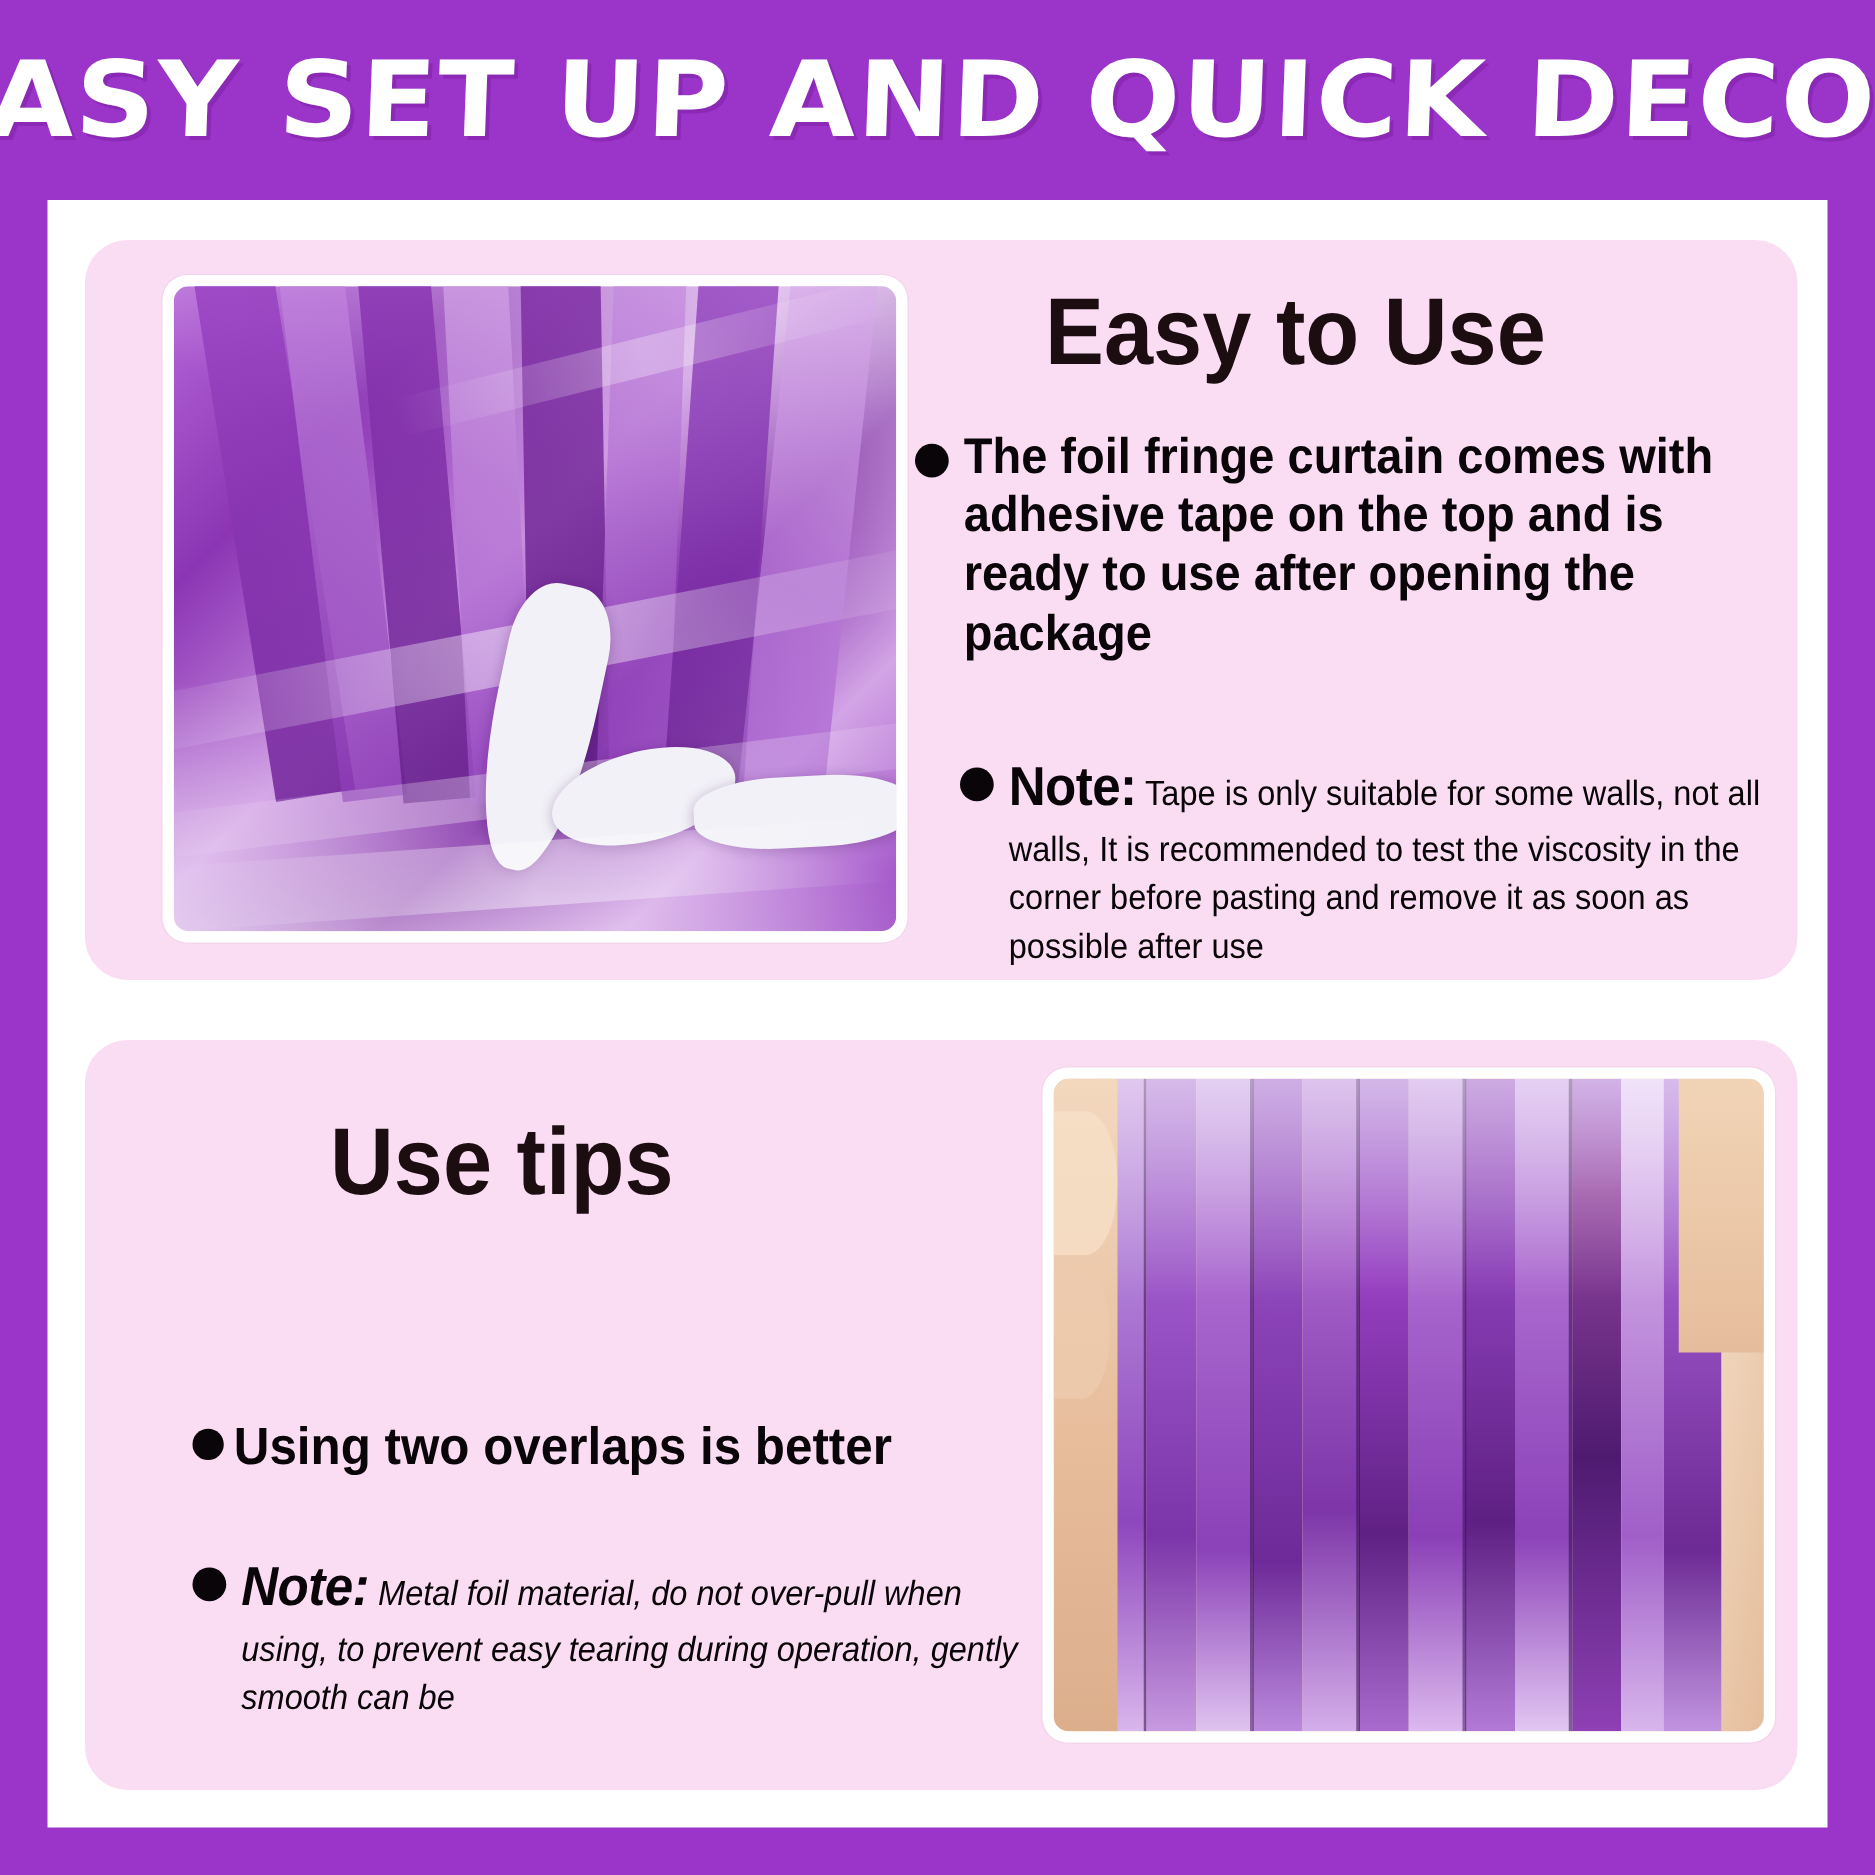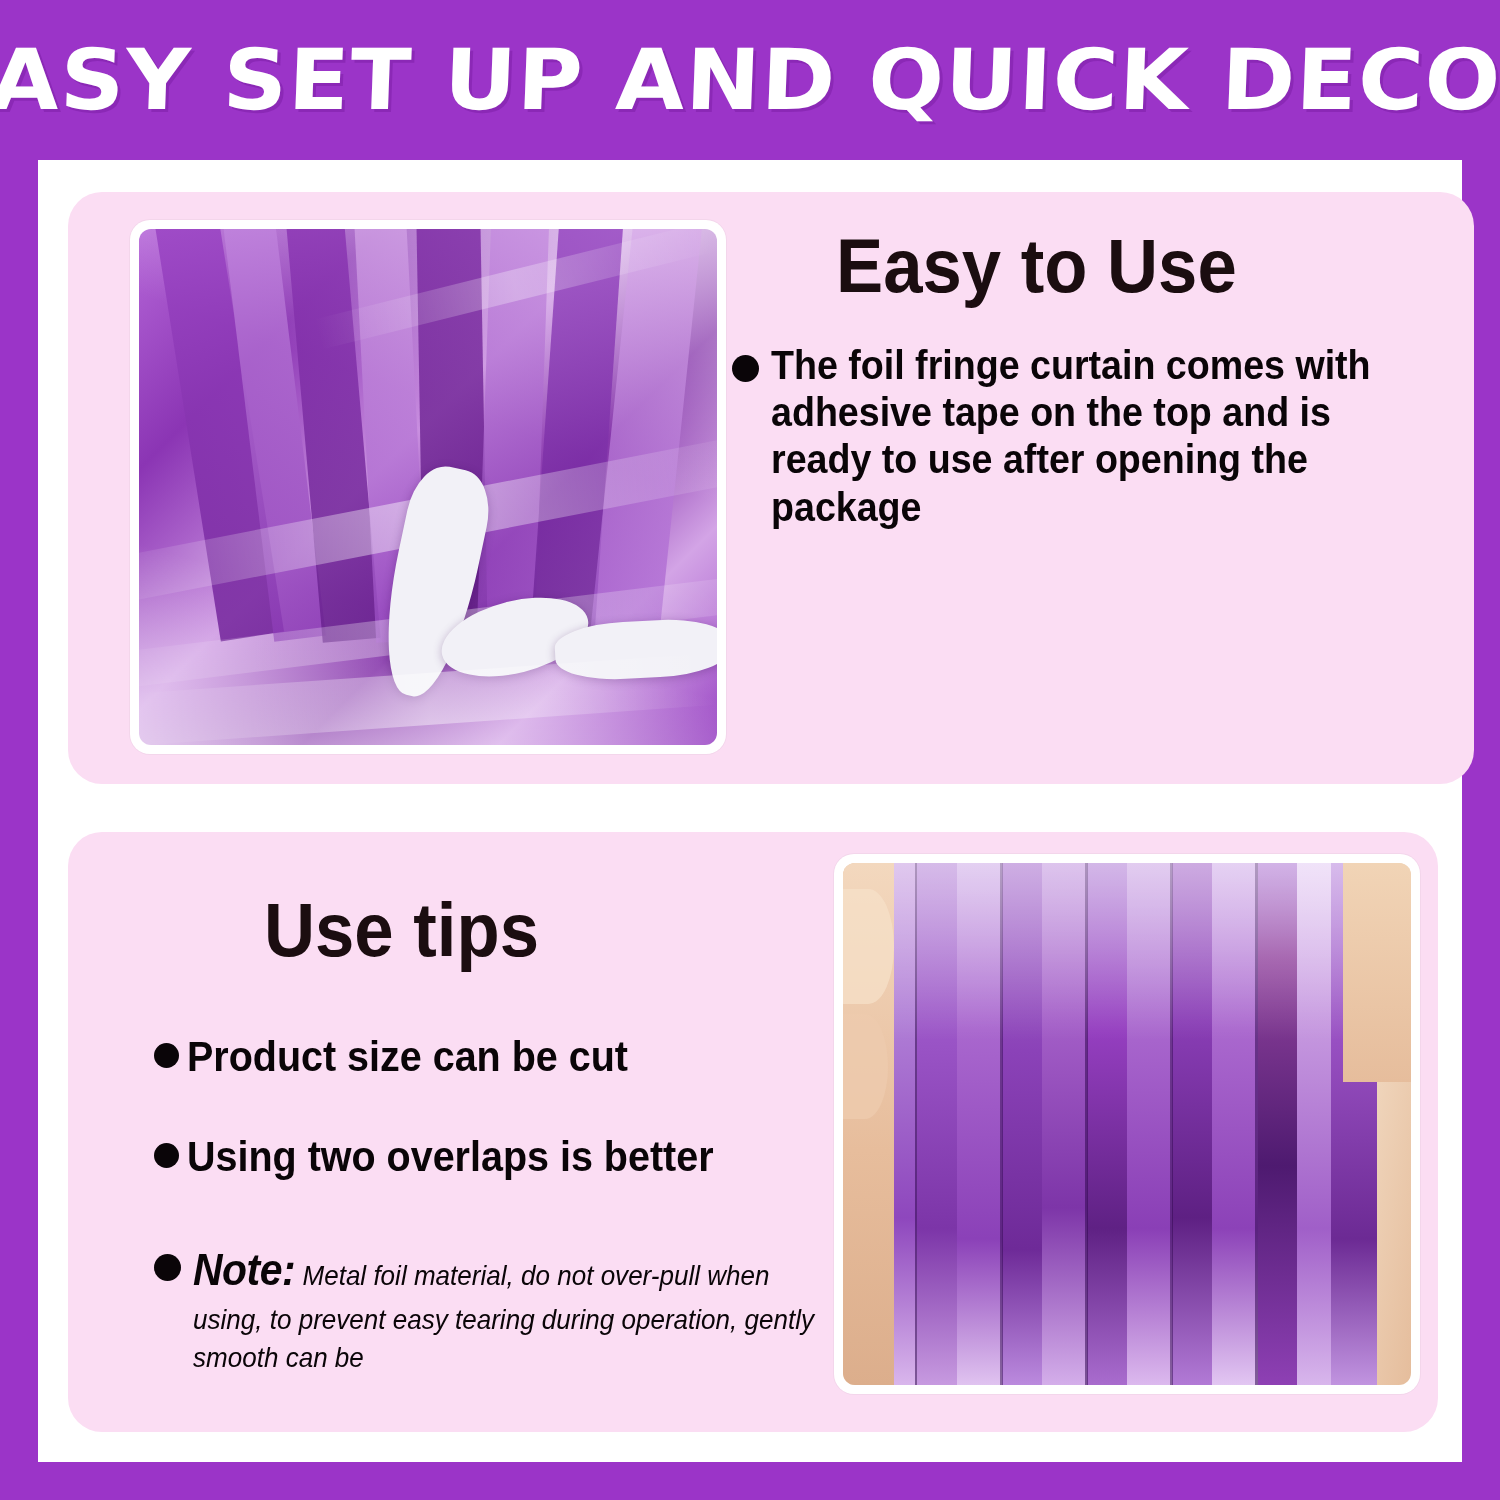--- a/index.html
+++ b/index.html
@@ -68,7 +68,6 @@
     top: 32px;
     width: 1370px;
     height: 592px;
-    padding-left: 36px;
   }
   #card-tips {
     left: 30px;

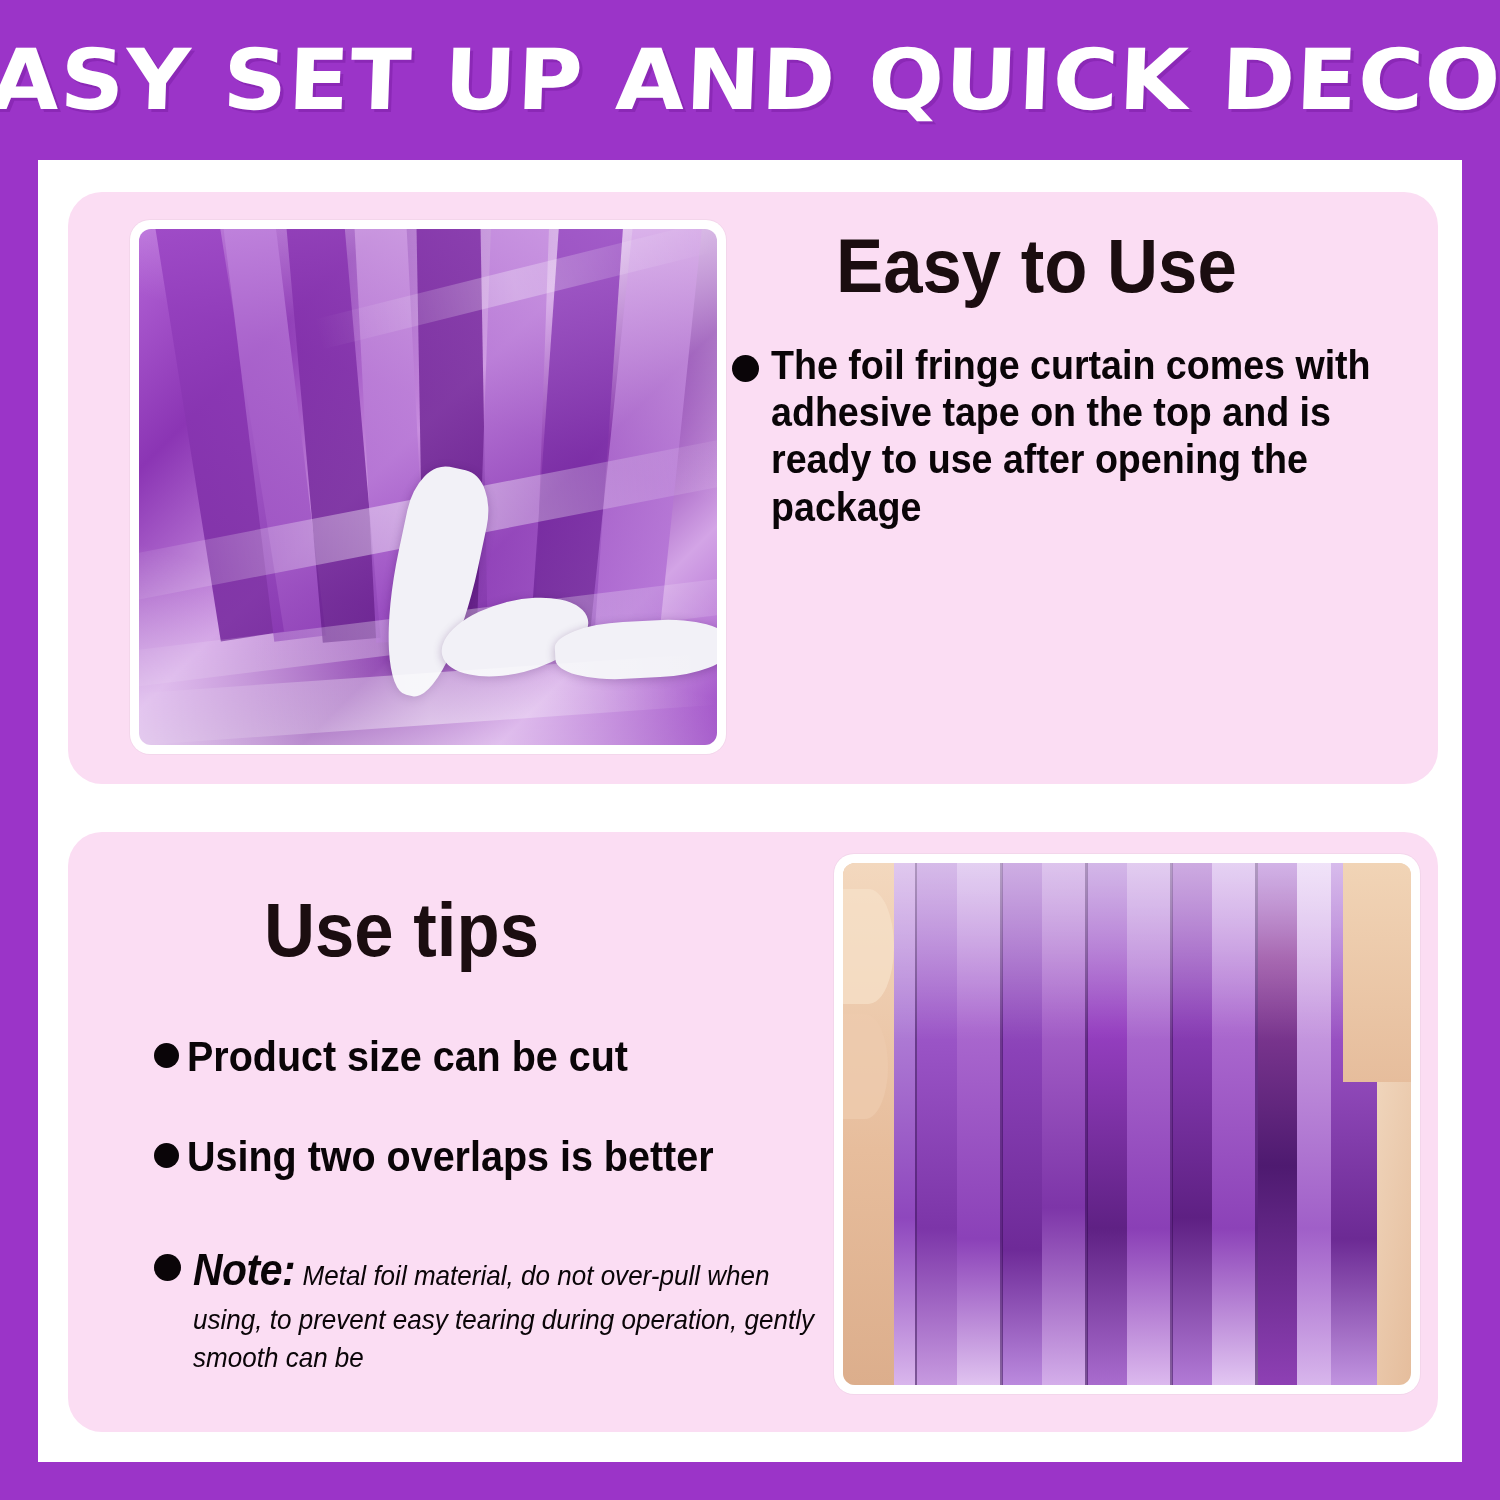--- a/index.html
+++ b/index.html
@@ -272,6 +272,10 @@
         <span class="bullet-text">The foil fringe curtain comes with adhesive tape on the top and is ready to use after opening the package</span>
       </div>
 
+      <div id="note-easy">
+        <span class="bullet-dot"></span>
+        <span class="note-body"><span class="note-label">Note:</span> <span>Tape is only suitable for some walls, not all walls, It is recommended to test the viscosity in the corner before pasting and remove it as soon as possible after use</span></span>
+      </div>
     </div>
 
     <div class="card" id="card-tips">

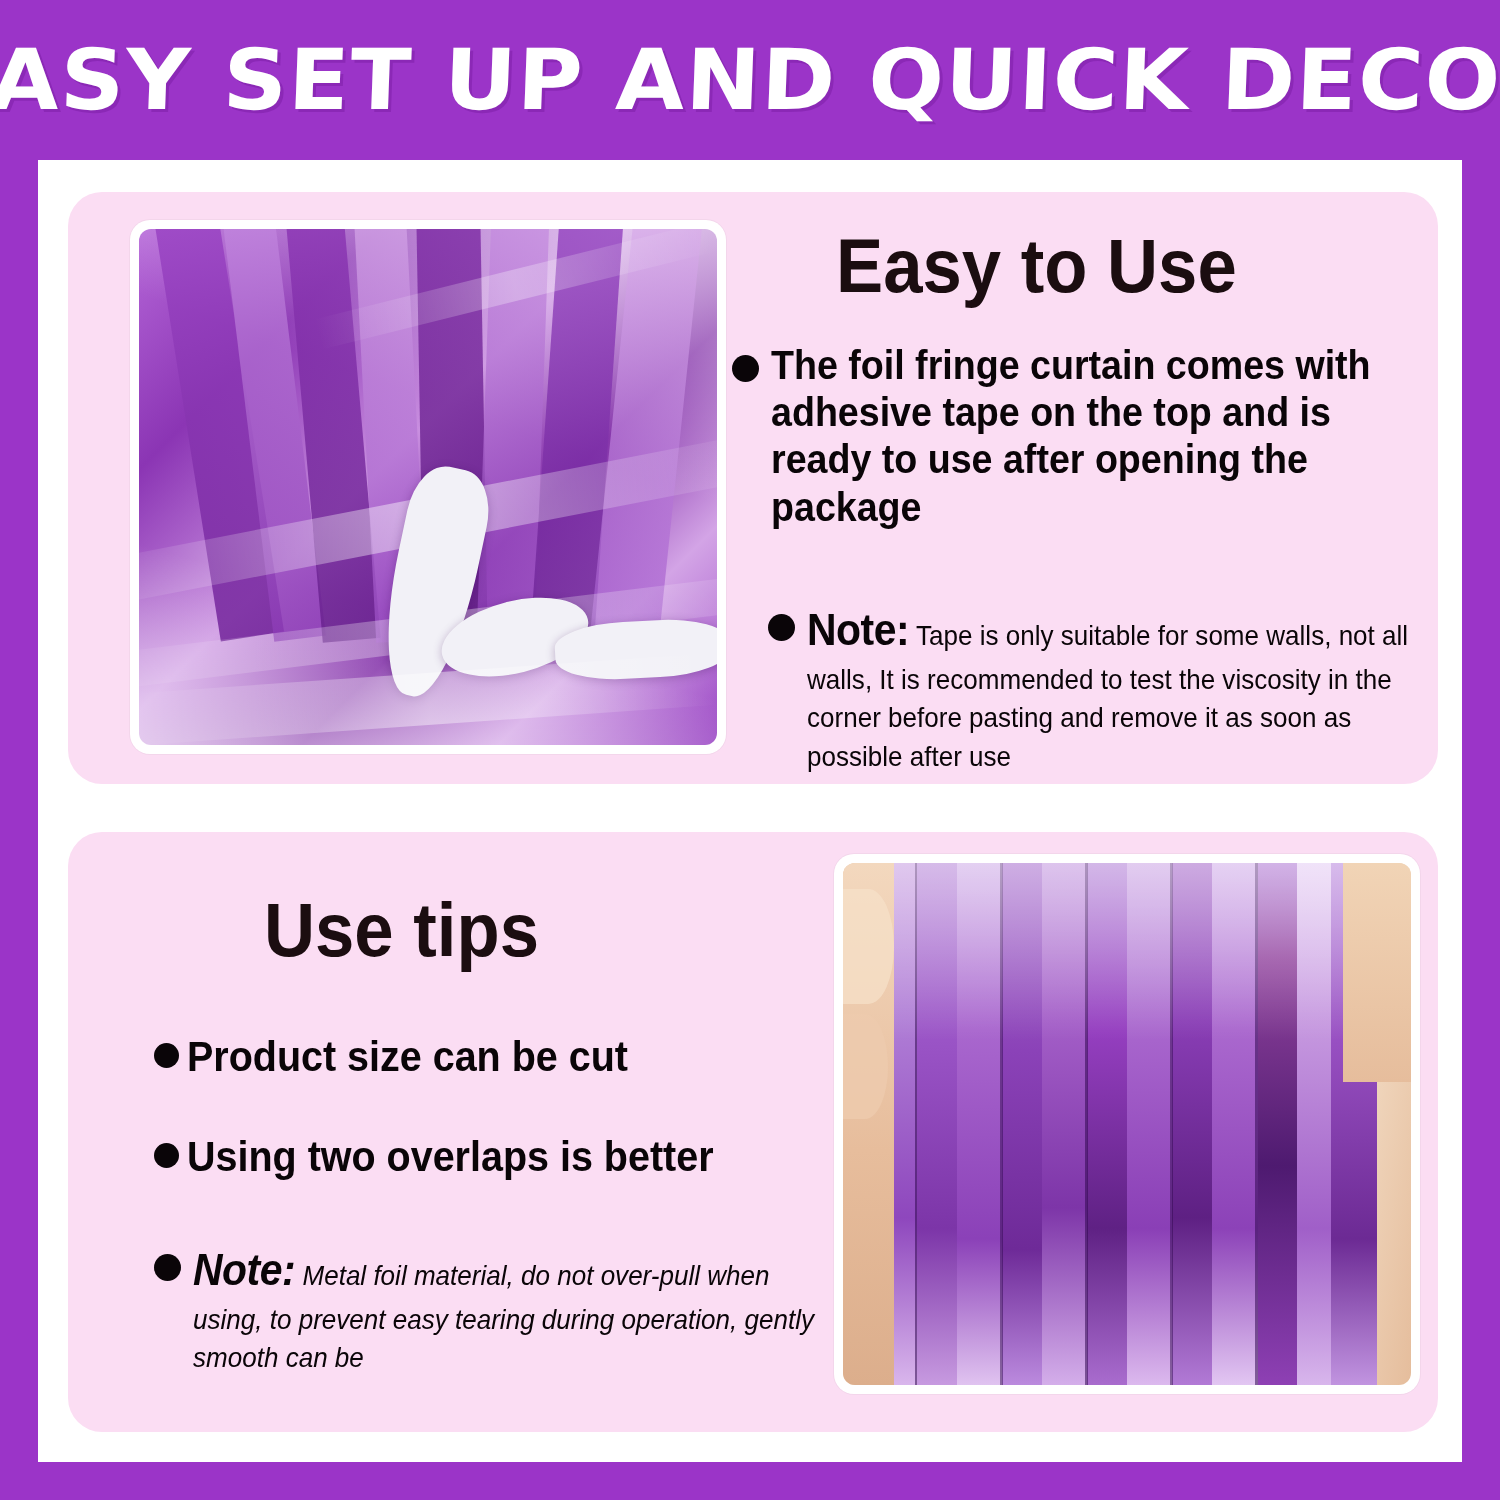--- a/index.html
+++ b/index.html
@@ -282,10 +282,6 @@
 
       <div class="heading" id="heading-tips">Use tips</div>
 
-      <div class="bullet-row" id="bullet-tips-1">
-        <span class="bullet-dot sm"></span>
-        <span class="bullet-text">Product size can be cut</span>
-      </div>
 
       <div class="bullet-row" id="bullet-tips-2">
         <span class="bullet-dot sm"></span>

